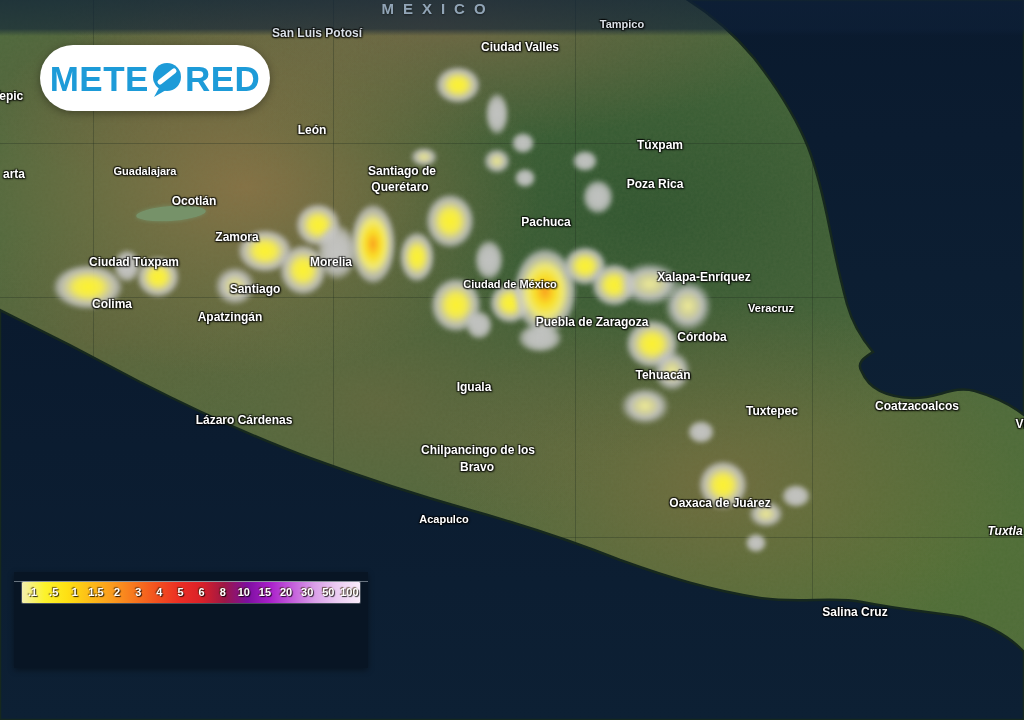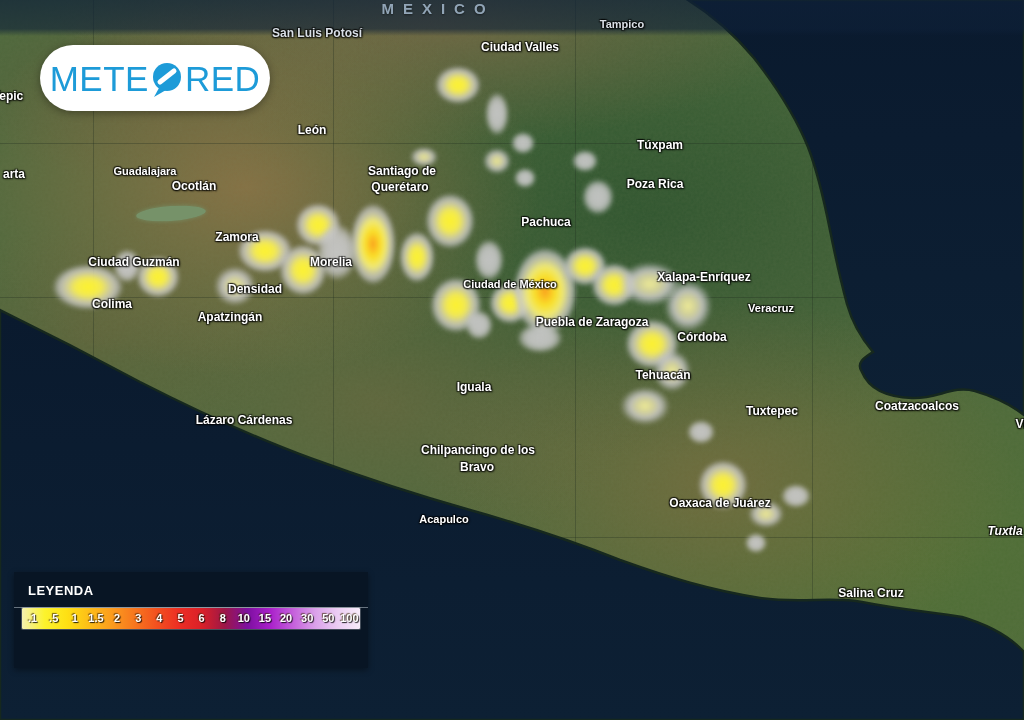--- a/index.html
+++ b/index.html
@@ -56,7 +56,7 @@
   #logo{position:absolute;left:40px;top:45px;width:230px;height:66px;background:#fff;
     border-radius:34px;display:flex;align-items:center;justify-content:center;
     box-shadow:0 2px 8px rgba(0,0,0,.35);}
-  #logo .txt{font-weight:400;font-size:35px;letter-spacing:.5px;line-height:1;}
+  #logo .txt{font-weight:700;font-size:35px;letter-spacing:.5px;line-height:1;}
   #logo svg{margin:0 1px;position:relative;top:2px;}
   #badge{position:absolute;left:82px;top:119px;width:156px;height:25px;background:#fff;
     border-radius:13px;display:flex;align-items:center;justify-content:center;

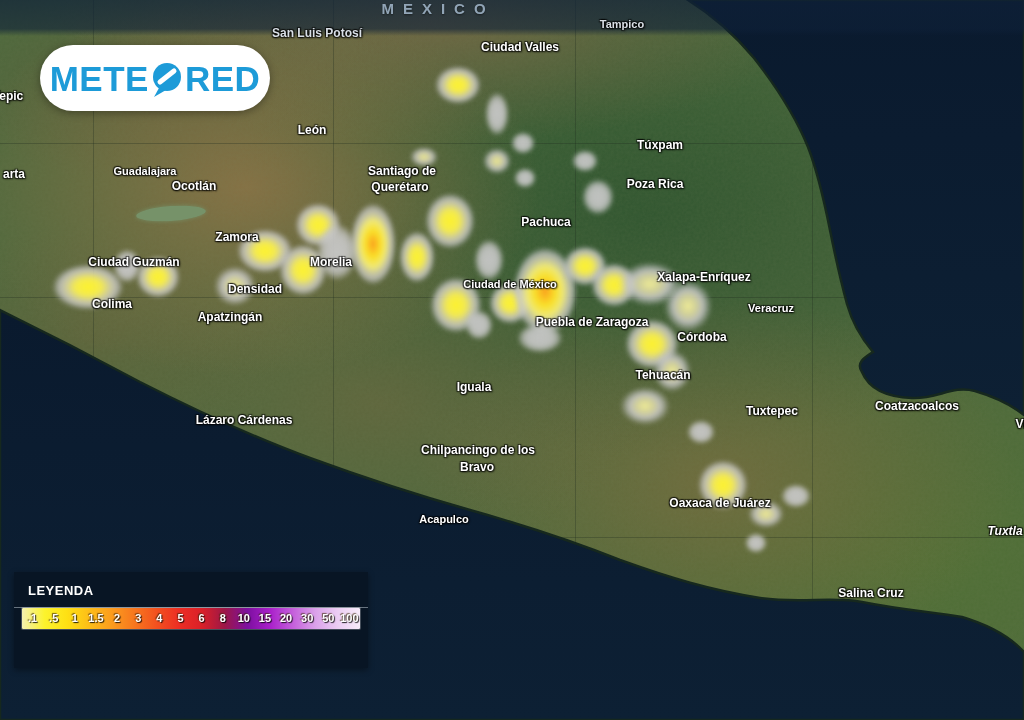--- a/index.html
+++ b/index.html
@@ -170,7 +170,7 @@
       <span class="map-label " style="left: 14px; top: 167px;">arta</span>
       <span class="map-label " style="left: 288px; top: 123px; padding-left: 48px;">León</span>
       <span class="map-label lg" style="left: 145px; top: 165px;">Guadalajara</span>
-      <span class="map-label " style="left: 194px; top: 179px; text-align: right;">Ocotlán</span>
+      <span class="map-label " style="left: 194px; top: 194px; text-align: right;">Ocotlán</span>
       <span class="map-label " style="left: 402px; top: 164px; text-align: center;">Santiago de</span>
       <span class="map-label " style="left: 400px; top: 180px;">Querétaro</span>
       <span class="map-label " style="left: 237px; top: 230px;">Zamora</span>

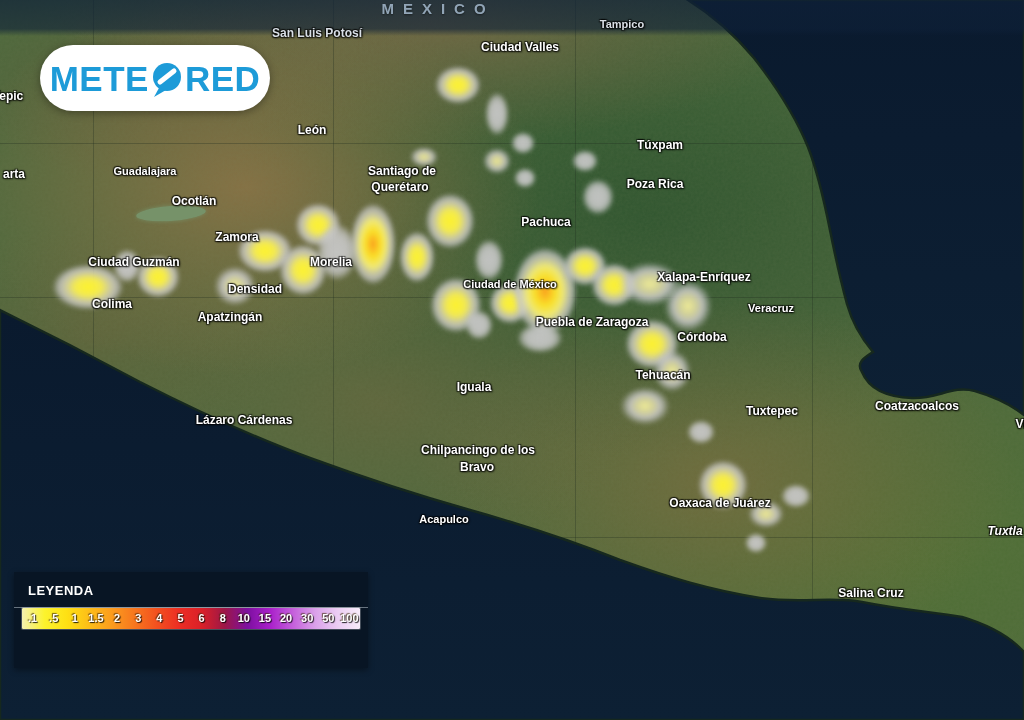--- a/index.html
+++ b/index.html
@@ -174,7 +174,7 @@
       <span class="map-label " style="left: 402px; top: 164px; text-align: center;">Santiago de</span>
       <span class="map-label " style="left: 400px; top: 180px;">Querétaro</span>
       <span class="map-label " style="left: 237px; top: 230px;">Zamora</span>
-      <span class="map-label " style="left: 134px; top: 255px;">Ciudad Guzmán</span>
+      <span class="map-label " style="left: 134px; top: 255px;">Ciudad Túxpam</span>
       <span class="map-label " style="left: 331px; top: 255px;">Morelia</span>
       <span class="map-label " style="left: 255px; top: 282px;">Densidad</span>
       <span class="map-label " style="left: 112px; top: 297px;">Colima</span>

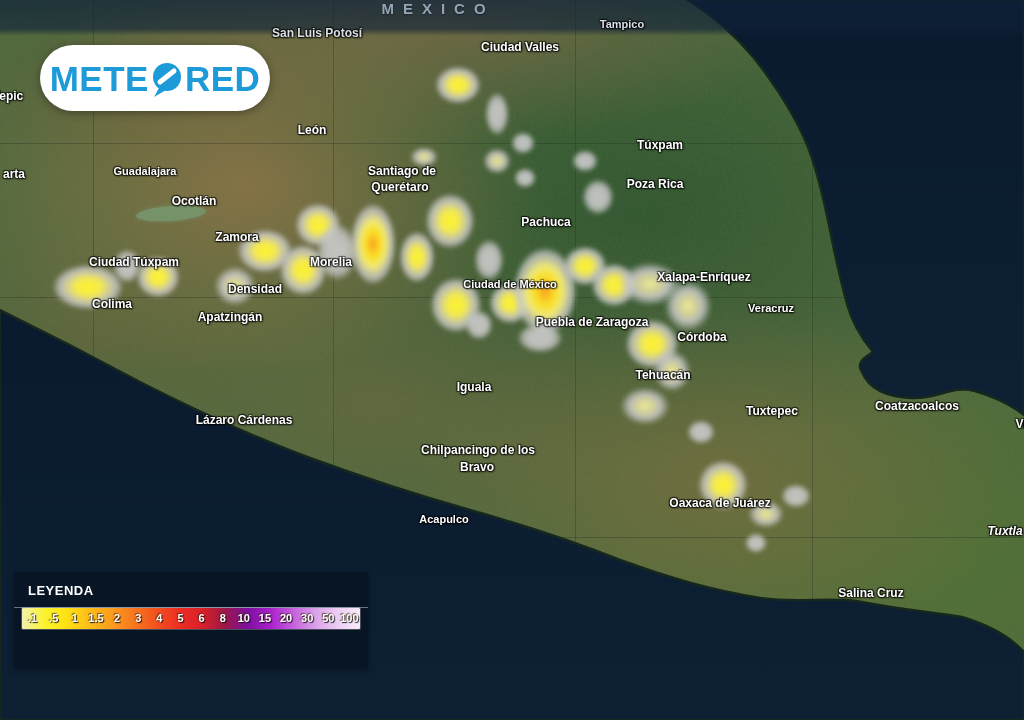--- a/index.html
+++ b/index.html
@@ -176,7 +176,7 @@
       <span class="map-label " style="left: 237px; top: 230px;">Zamora</span>
       <span class="map-label " style="left: 134px; top: 255px;">Ciudad Túxpam</span>
       <span class="map-label " style="left: 331px; top: 255px;">Morelia</span>
-      <span class="map-label " style="left: 255px; top: 282px;">Densidad</span>
+      <span class="map-label " style="left: 255px; top: 282px;">Santiago</span>
       <span class="map-label " style="left: 112px; top: 297px;">Colima</span>
       <span class="map-label " style="left: 230px; top: 310px;">Apatzingán</span>
       <span class="map-label " style="left: 546px; top: 215px;">Pachuca</span>

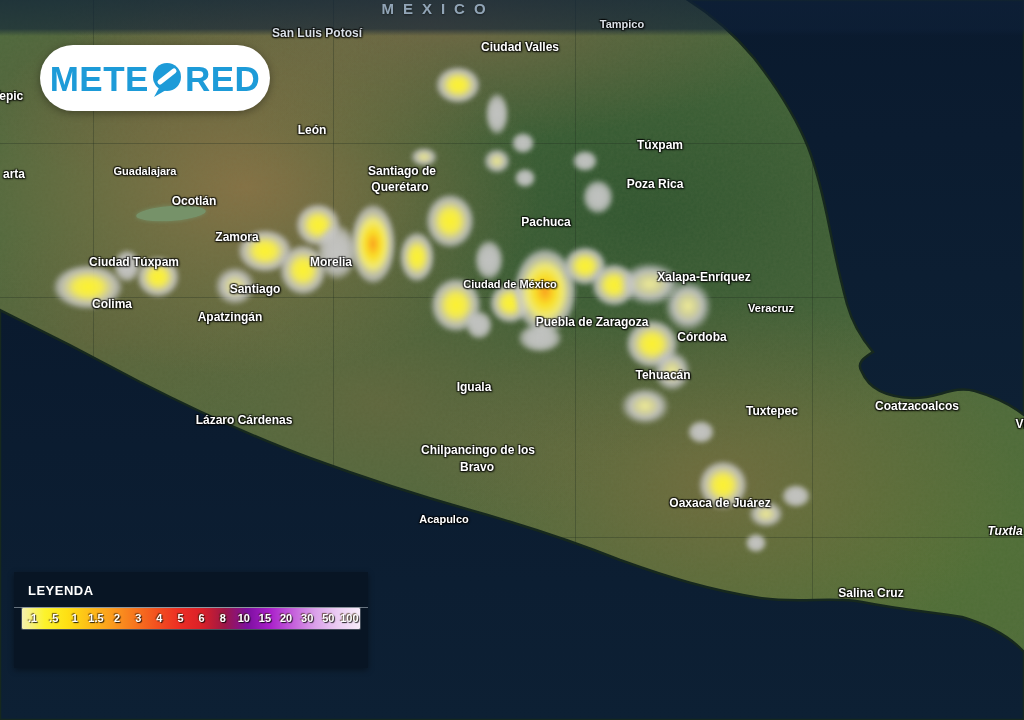--- a/index.html
+++ b/index.html
@@ -211,7 +211,6 @@
 
 
   <div id="legend">
-    <div class="ltitle">LEYENDA</div>
     <div class="ldiv"></div>
     <div class="lbar" id="legend-scale" style="background: linear-gradient(to right, rgb(244, 240, 176), rgb(252, 243, 45), rgb(254, 224, 19), rgb(253, 189, 24), rgb(251, 155, 30), rgb(247, 118, 30), rgb(242, 80, 31), rgb(236, 45, 36), rgb(217, 32, 41), rgb(156, 23, 71), rgb(125, 15, 160), rgb(169, 31, 202), rgb(196, 94, 219), rgb(218, 160, 233), rgb(236, 205, 243), rgb(248, 236, 250));">
         <span>.1</span>

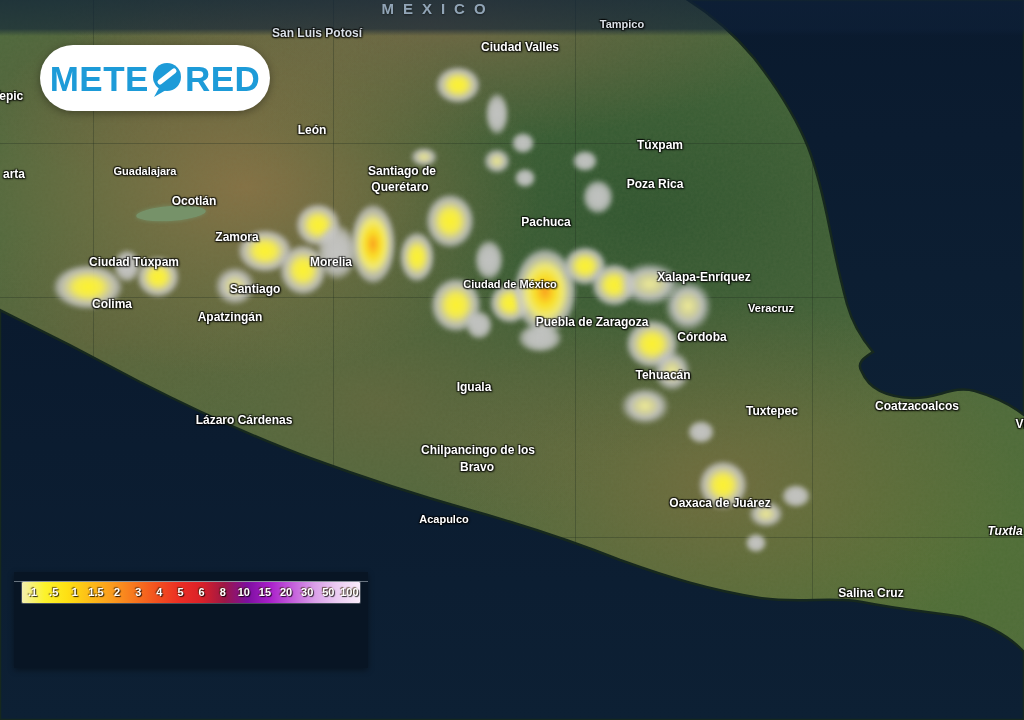--- a/index.html
+++ b/index.html
@@ -195,7 +195,7 @@
       <span class="map-label lg" style="left: 444px; top: 513px;">Acapulco</span>
       <span class="map-label " style="left: 244px; top: 413px; text-align: right;">Lázaro Cárdenas</span>
       <span class="map-label " style="left: 720px; top: 496px;">Oaxaca de Juárez</span>
-      <span class="map-label " style="left: 855px; top: 586px; margin-left: 16px;">Salina Cruz</span>
+      <span class="map-label " style="left: 855px; top: 605px;">Salina Cruz</span>
       <span class="map-label " style="left: 1005px; top: 524px; font-style: italic;">Tuxtla</span>
     </div>
 

